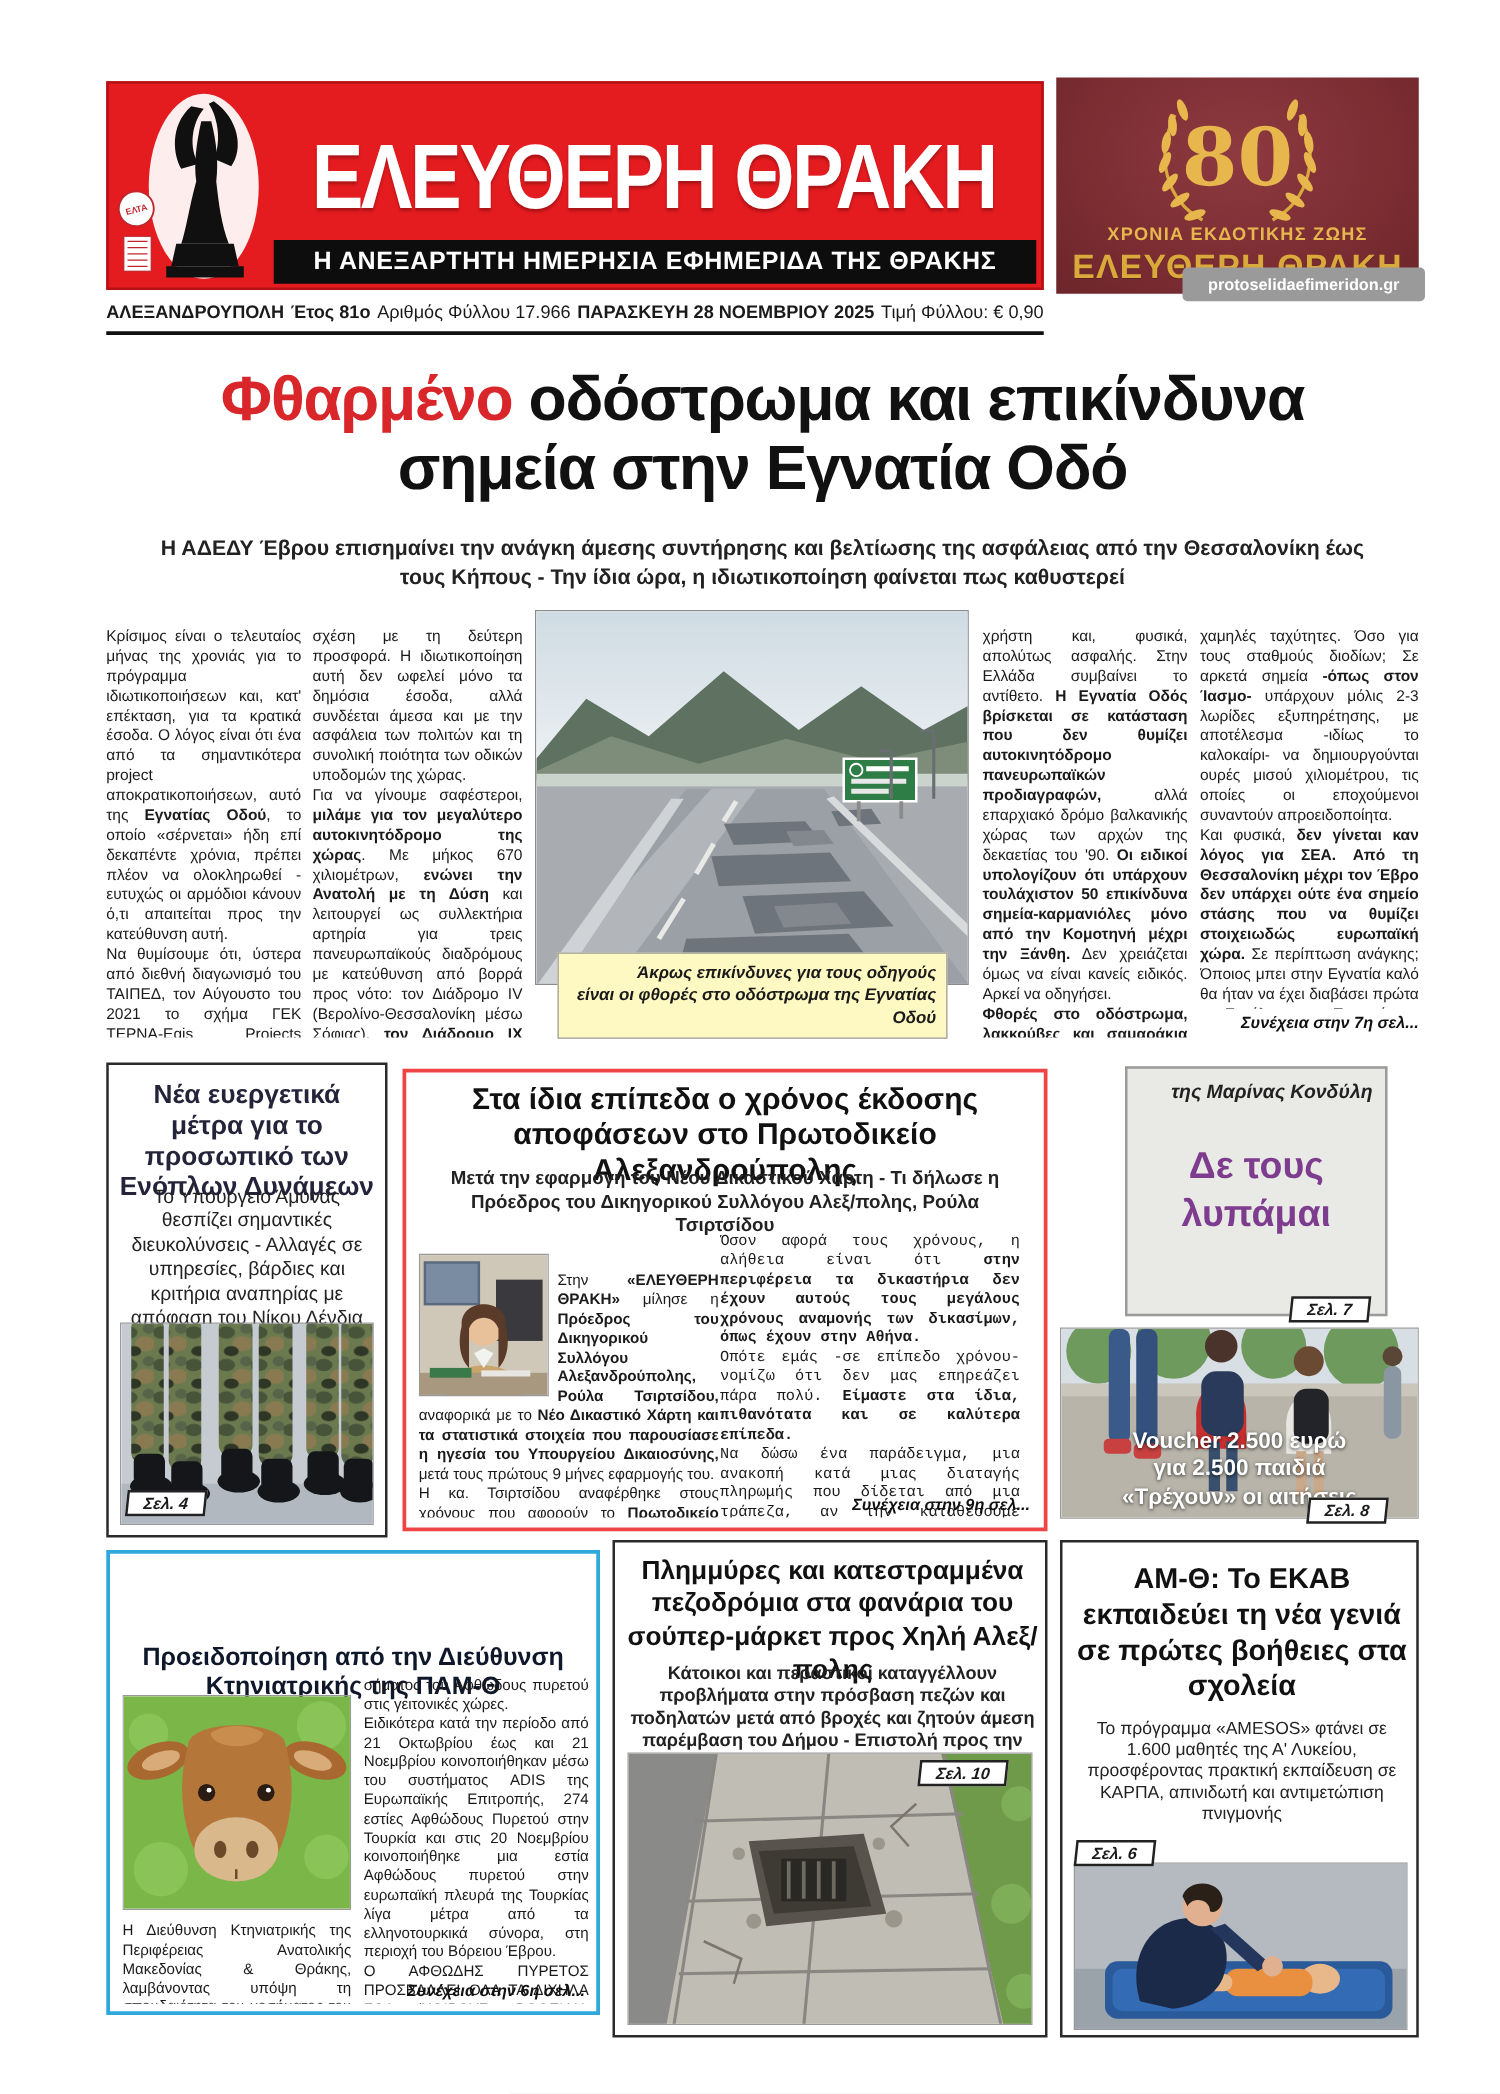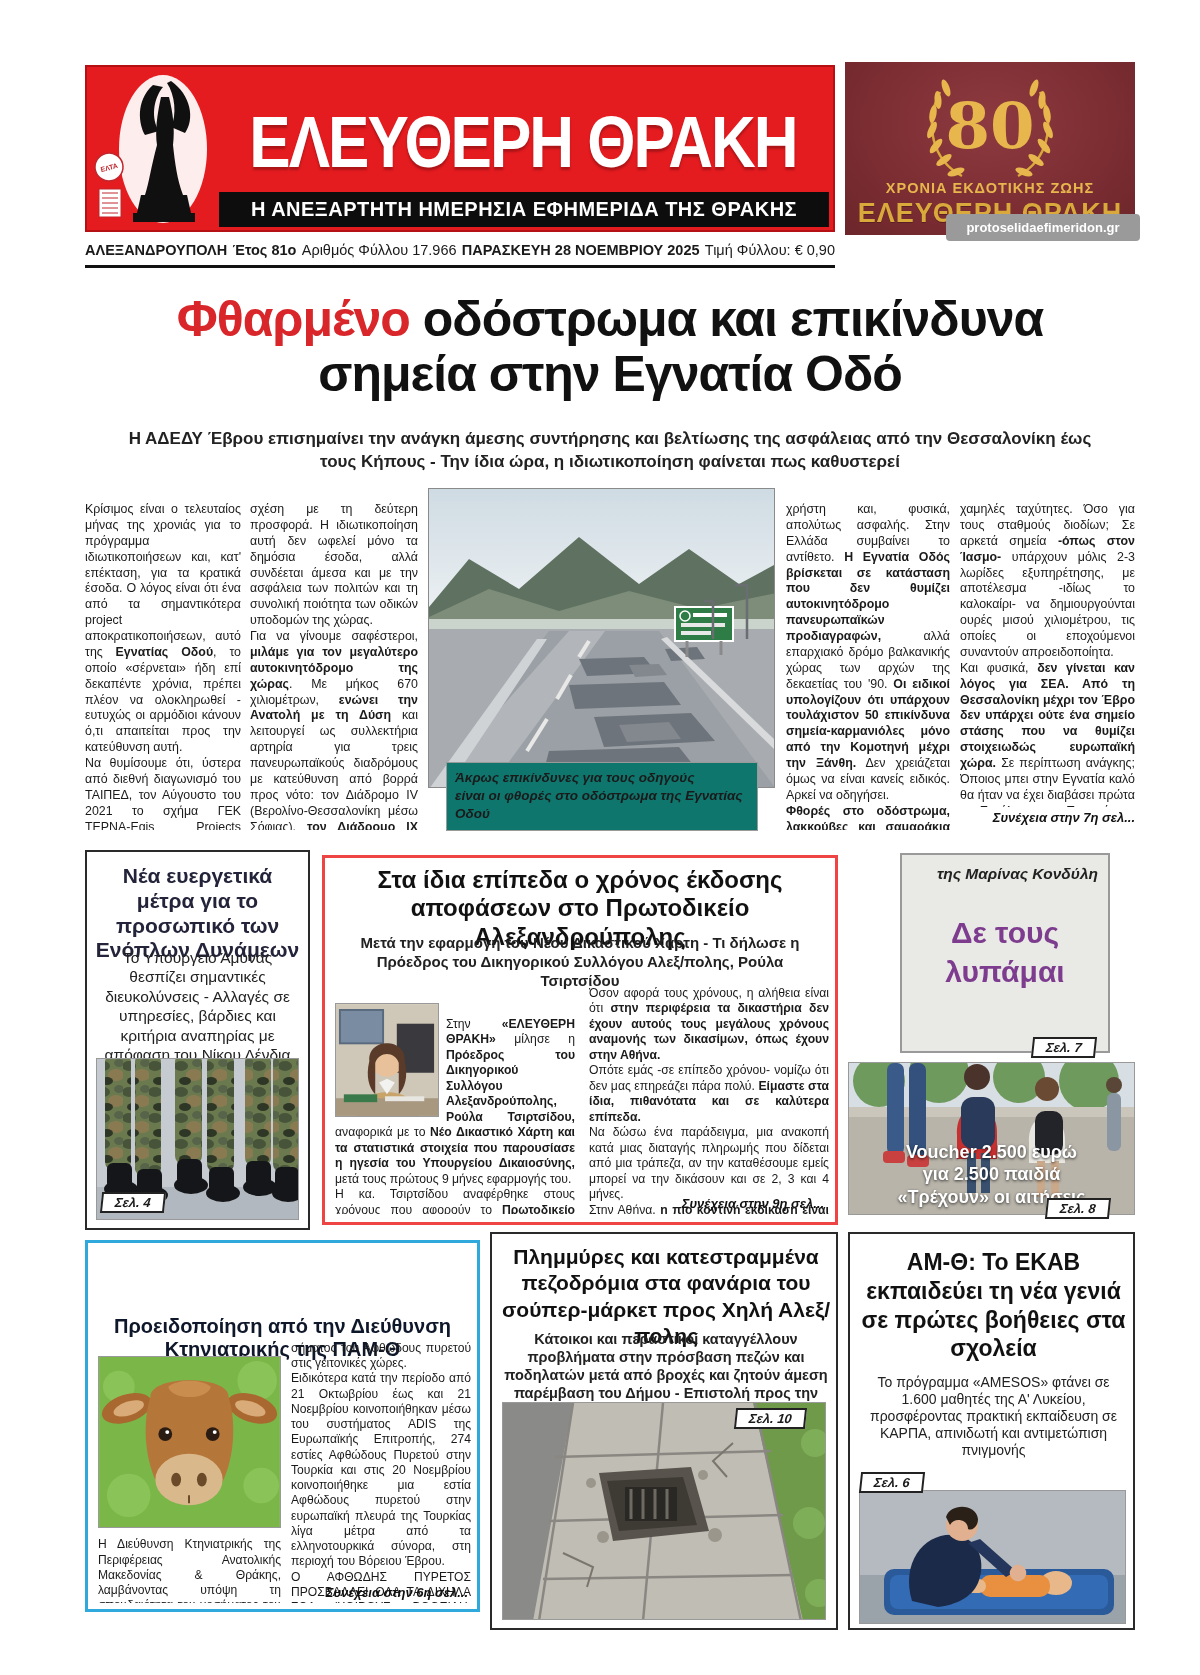--- a/index.html
+++ b/index.html
@@ -60,8 +60,8 @@
 
   .lead-photo { left:428px; top:488px; width:347px; height:300px; border:1px solid #8a8a8a; overflow:hidden; }
   .lead-caption { left:446px; top:762px; width:312px; min-height:58px;
-    background:#0f766e; border:1px solid #9a9a9a; padding:6px 8px;
-    font-size:13.5px; font-weight:700; font-style:italic; text-align:left;
+    background:#fef9c3; border:1px solid #9a9a9a; padding:6px 8px;
+    font-size:13.5px; font-weight:700; font-style:italic; text-align:right;
     line-height:1.35; white-space:pre-line; z-index:3; }
 
   

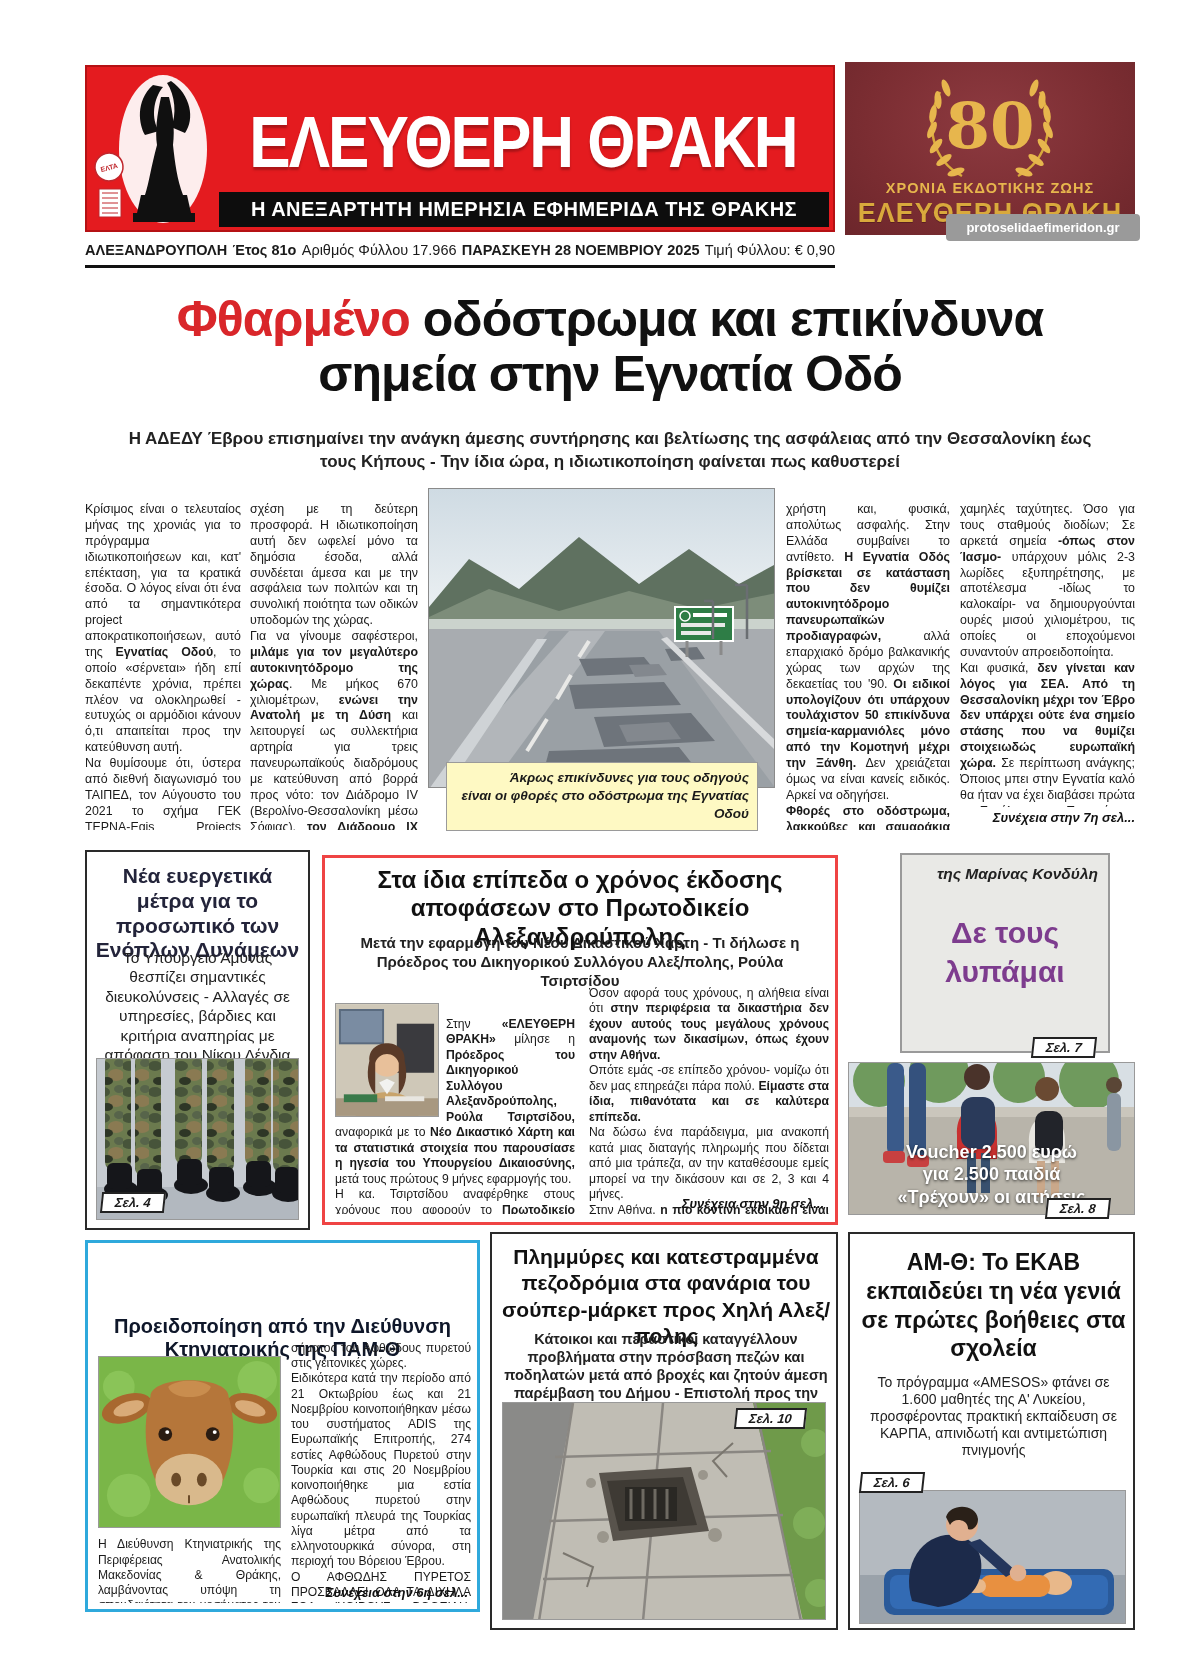--- a/index.html
+++ b/index.html
@@ -87,7 +87,7 @@
   .court-col { position:absolute; top:128px; height:228px; width:240px; overflow:hidden;
     font-size:12.2px; line-height:1.27; text-align:justify; white-space:pre-line; }
   .court-col-left  { left:10px; }
-  .court-col-right { left:264px; }
+  .court-col-right { left:251px;font-family:Liberation Mono, monospace; }
   .court-photo { float:left; width:104px; height:114px; margin:2px 7px 3px 0;
     border:1px solid #999; }
   .court-continue { left:584px; top:1196px; width:240px; }

